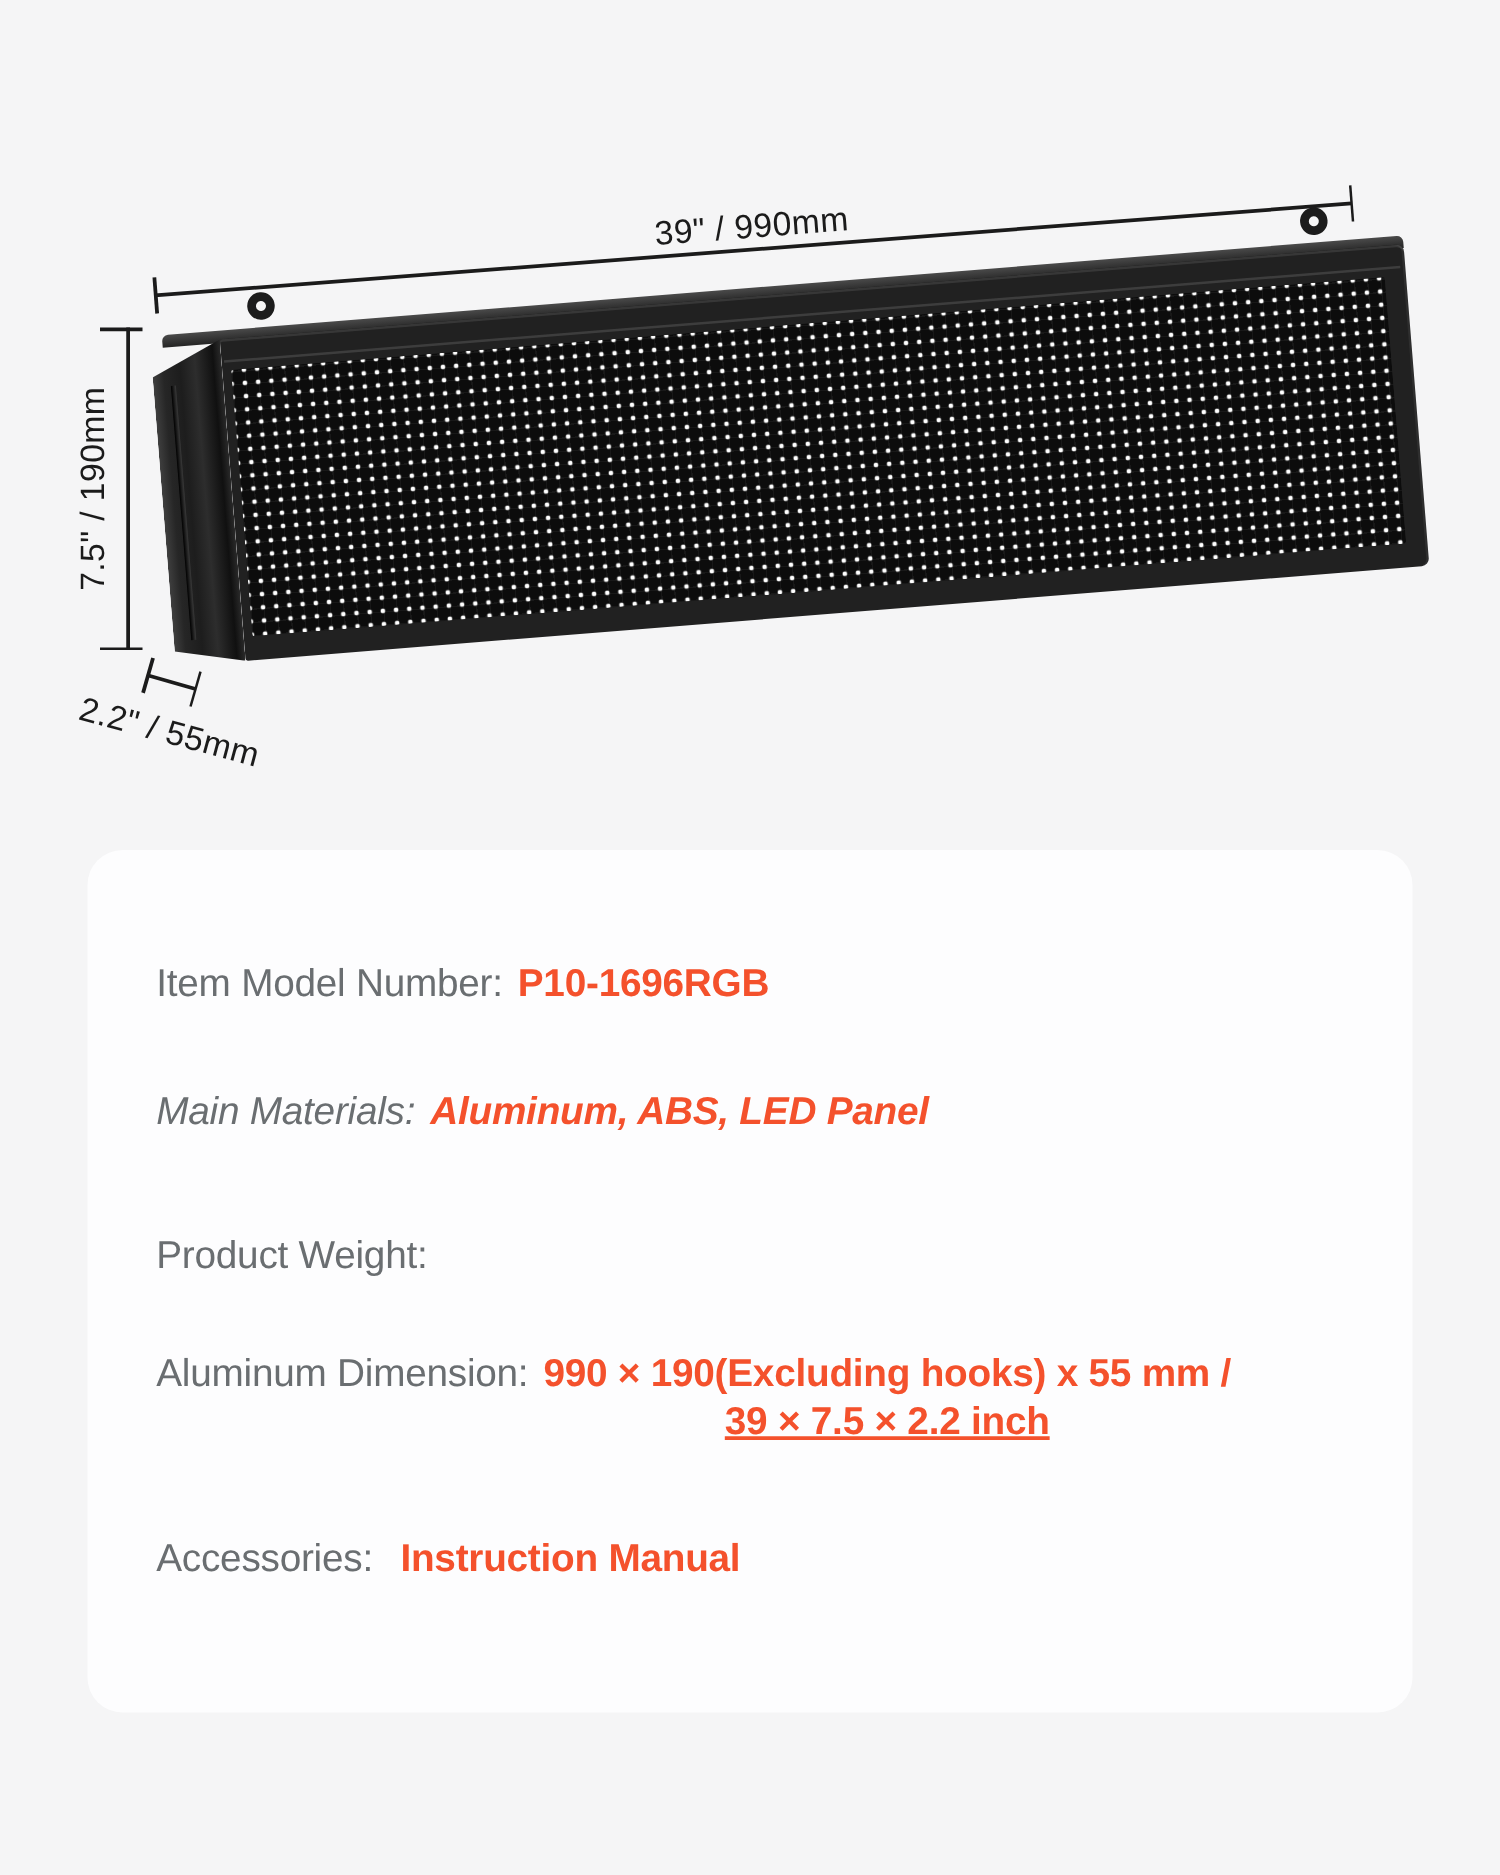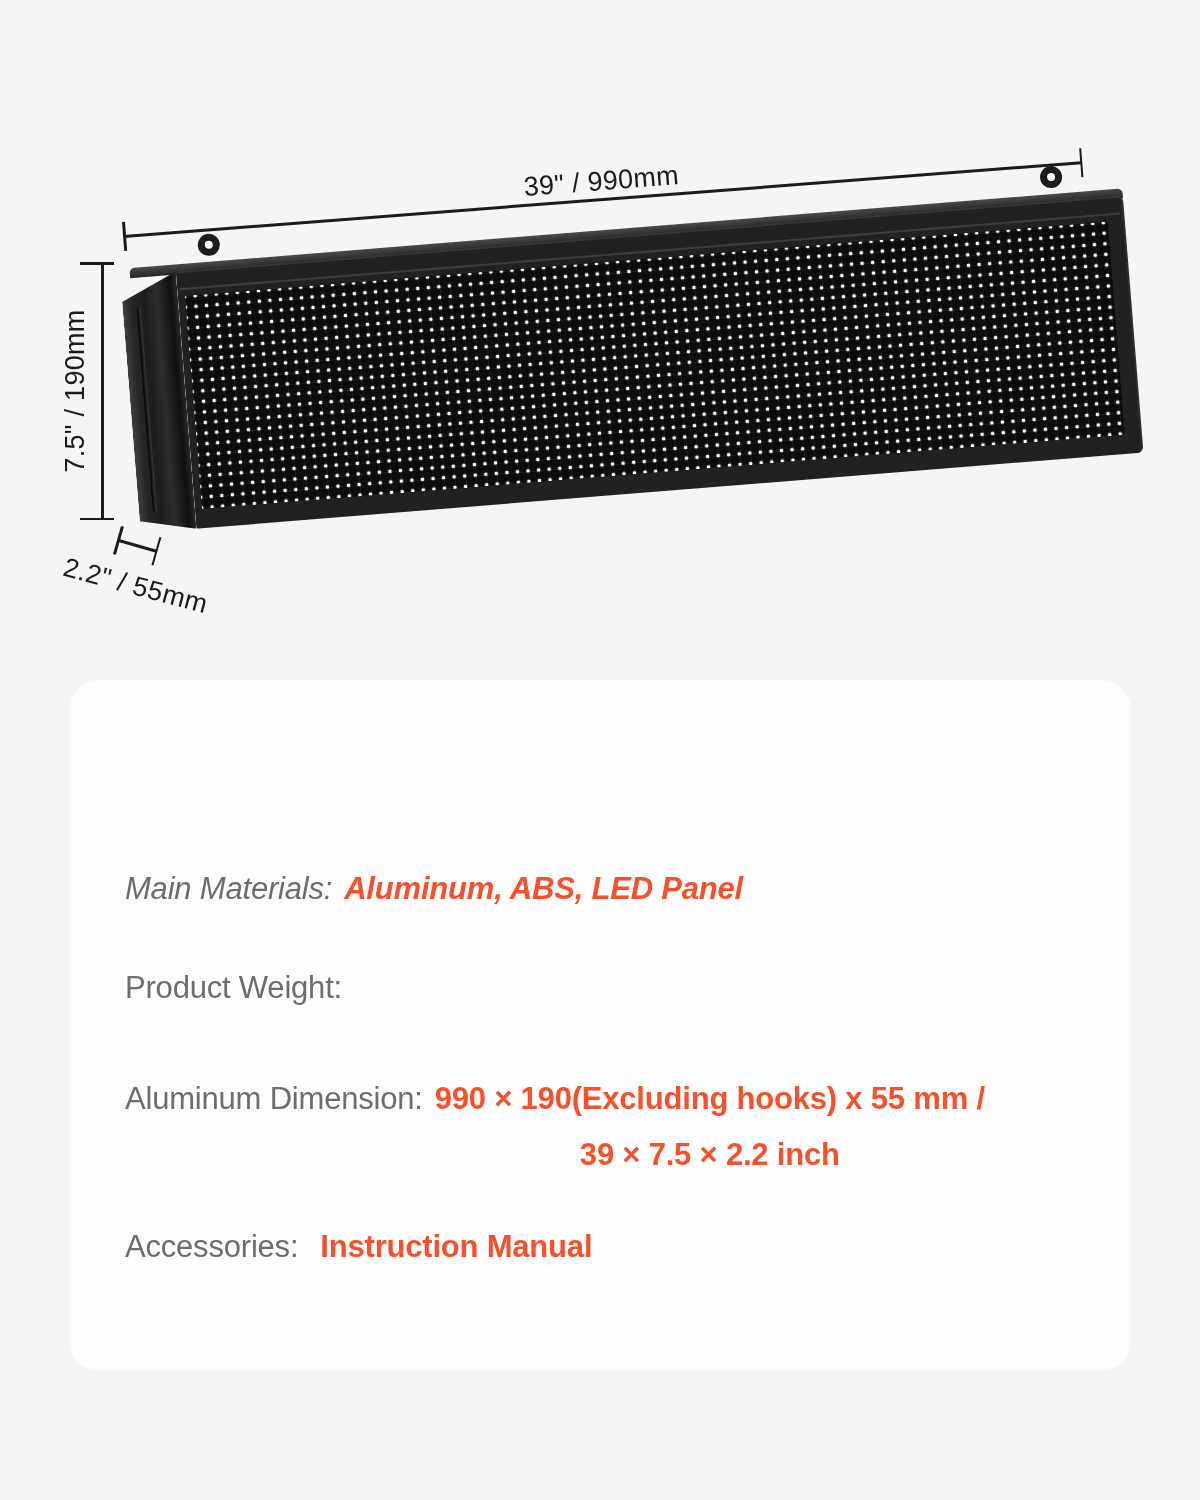--- a/index.html
+++ b/index.html
@@ -148,6 +148,10 @@
 
   <div class="spec-card">
 
+    <div class="spec-row row-1">
+      <span class="spec-label">Item Model Number:</span>
+      <span class="spec-value">P10-1696RGB</span>
+    </div>
 
     <div class="spec-row row-2">
       <span class="spec-label">Main Materials:</span>

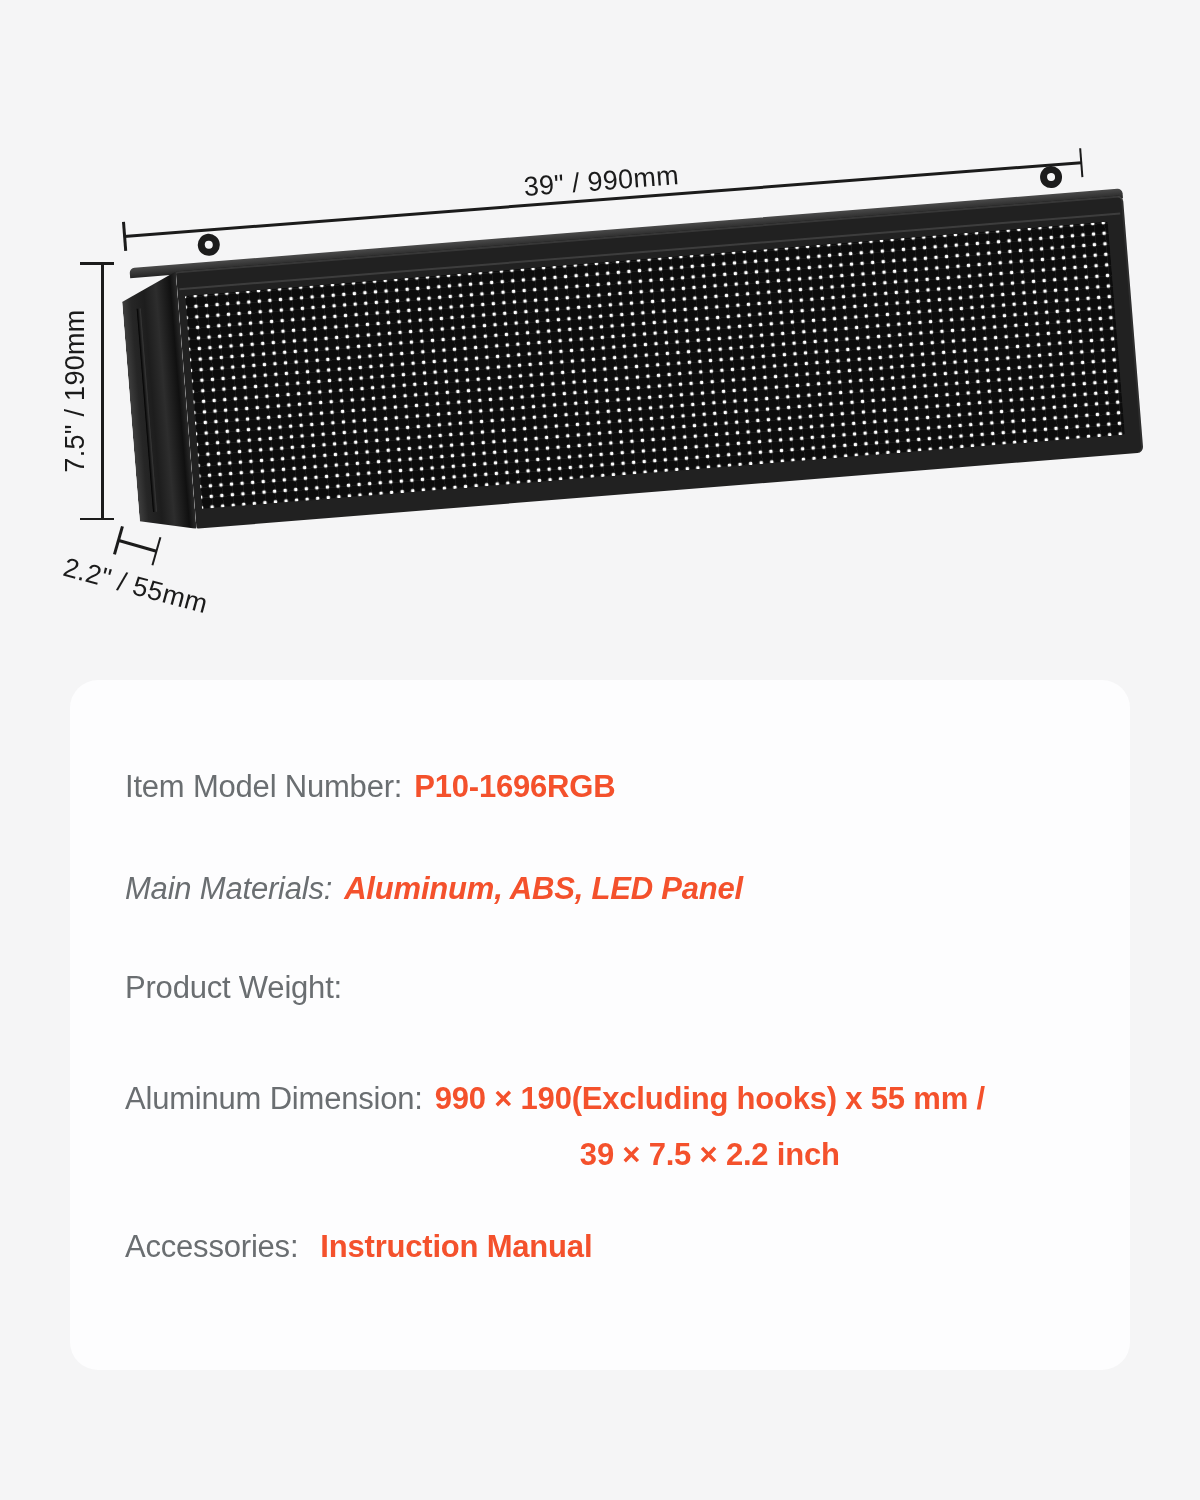--- a/index.html
+++ b/index.html
@@ -103,7 +103,7 @@
   .spec-value-block .vline2{margin-top:18px;}
   .row-1{top:88px;}
   .row-2{top:190px;font-style:italic;}
-  .row-3{top:289px;}
+  .row-3{top:305px;}
   .row-4{top:400px;}
   .row-5{top:548px;}
 </style>

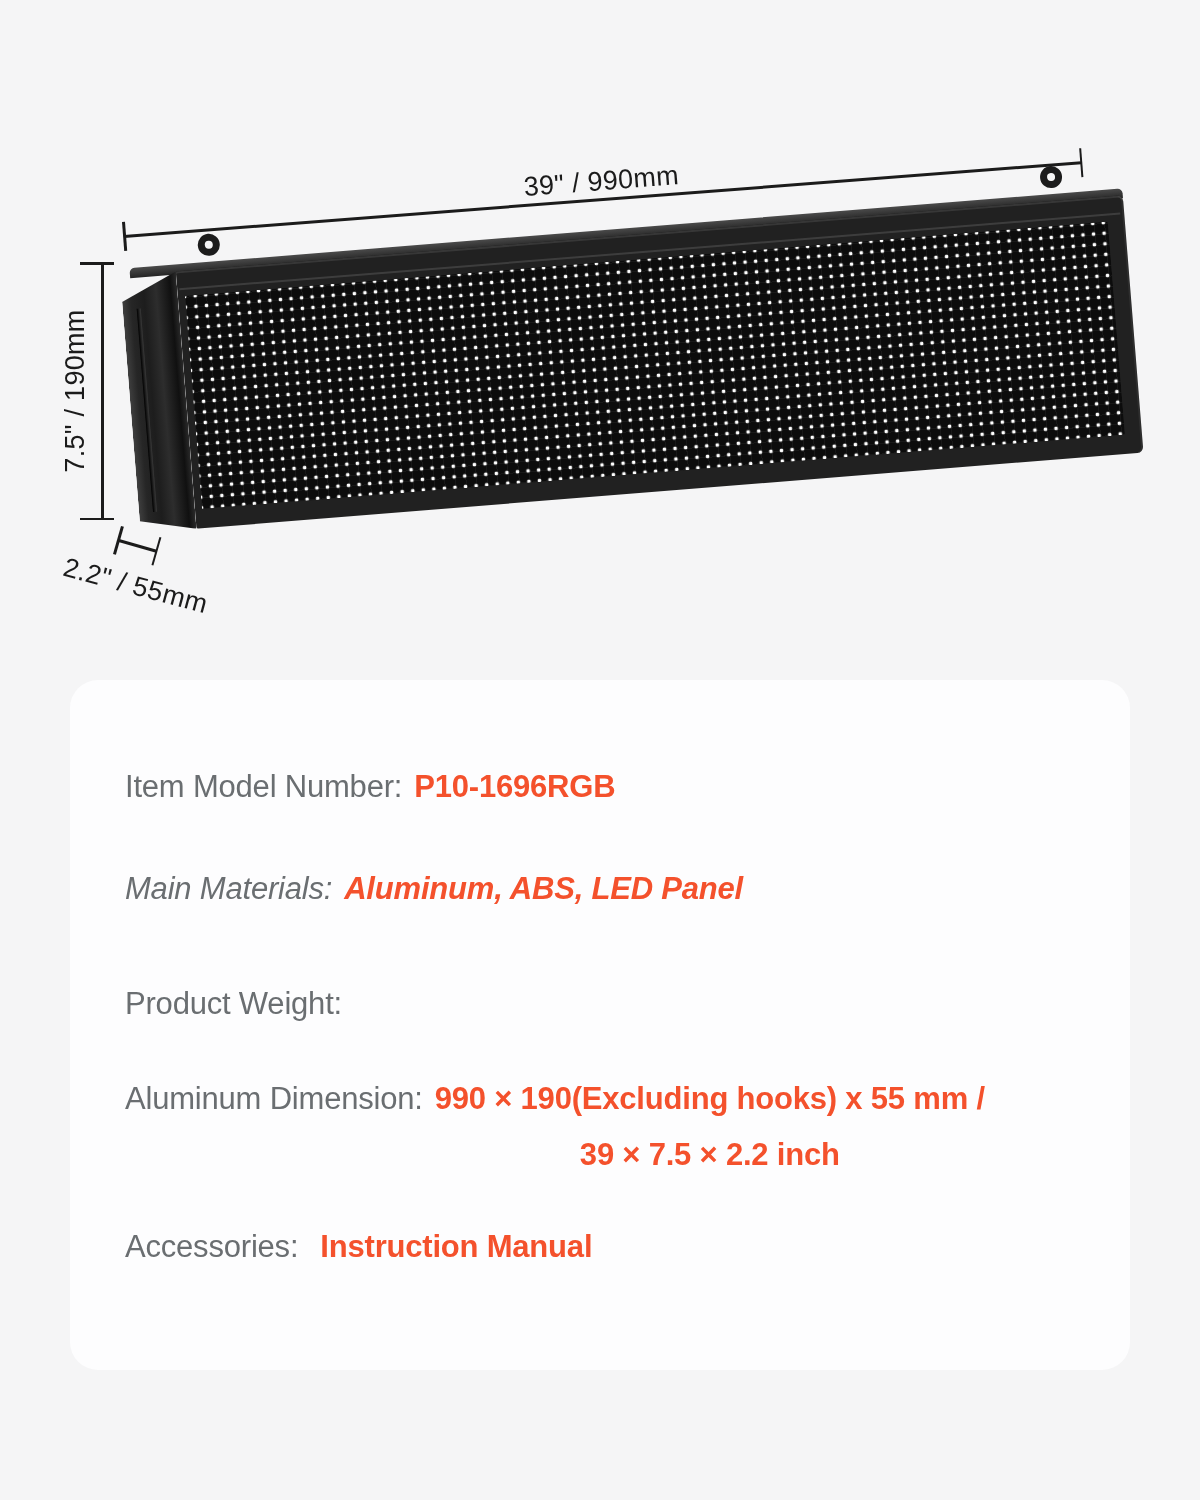--- a/index.html
+++ b/index.html
@@ -100,7 +100,7 @@
   .spec-value{color:var(--accent-orange);font-weight:bold;letter-spacing:-0.2px;}
   .spec-value-block{color:var(--accent-orange);font-weight:bold;text-align:center;letter-spacing:-0.2px;}
   .spec-value-block .vline1,.spec-value-block .vline2{display:block;text-align:center;}
-  .spec-value-block .vline2{margin-top:18px;}
+  .spec-value-block .vline2{text-decoration:underline;}
   .row-1{top:88px;}
   .row-2{top:190px;font-style:italic;}
   .row-3{top:305px;}

